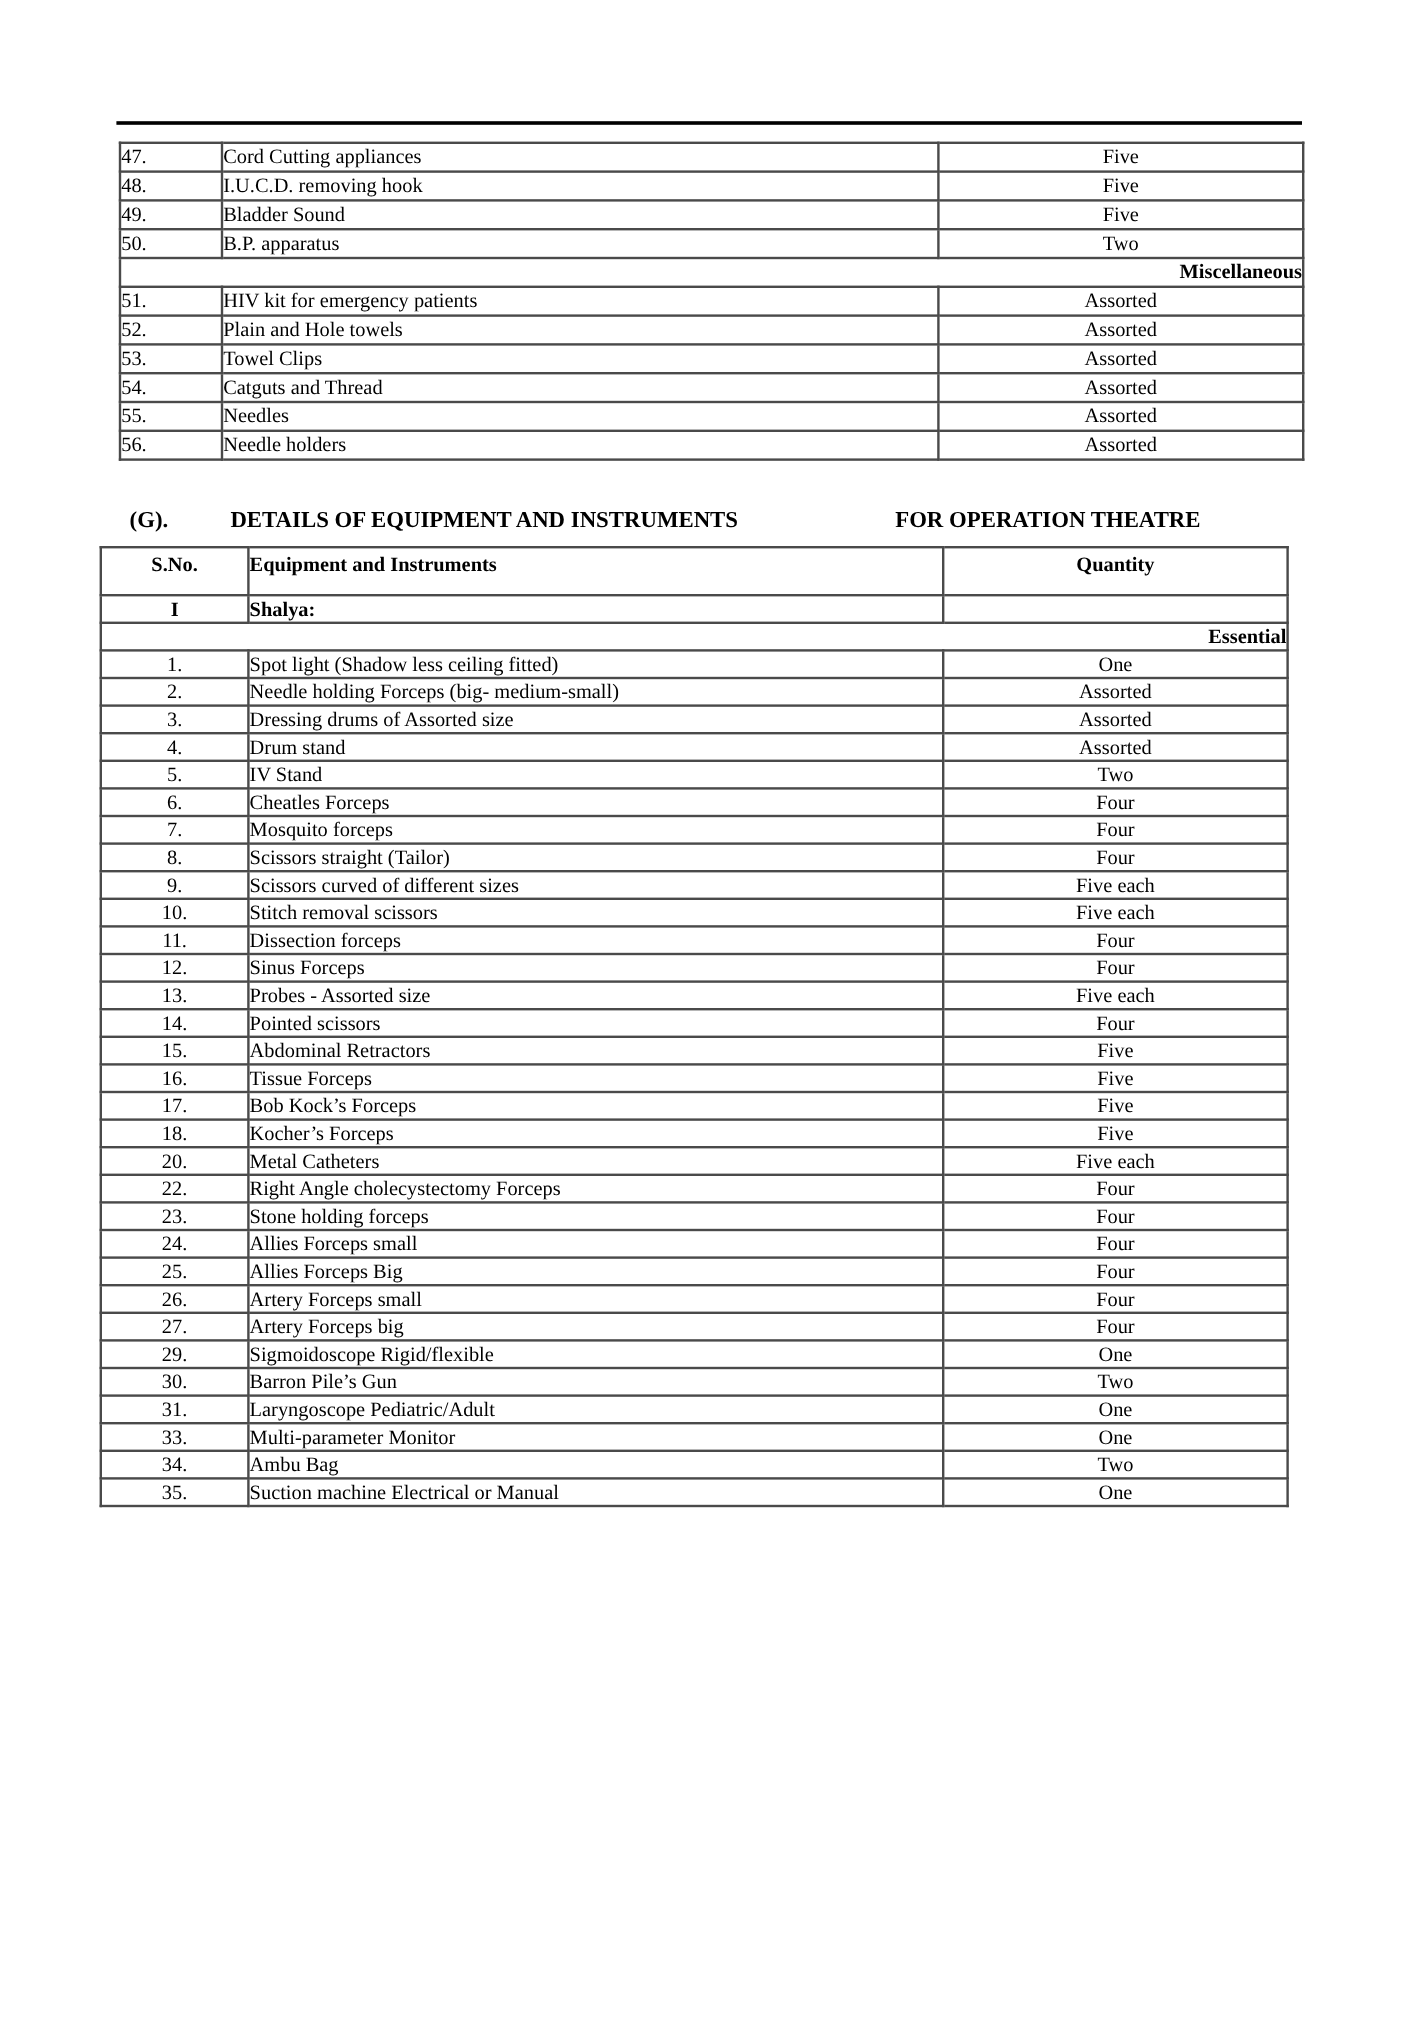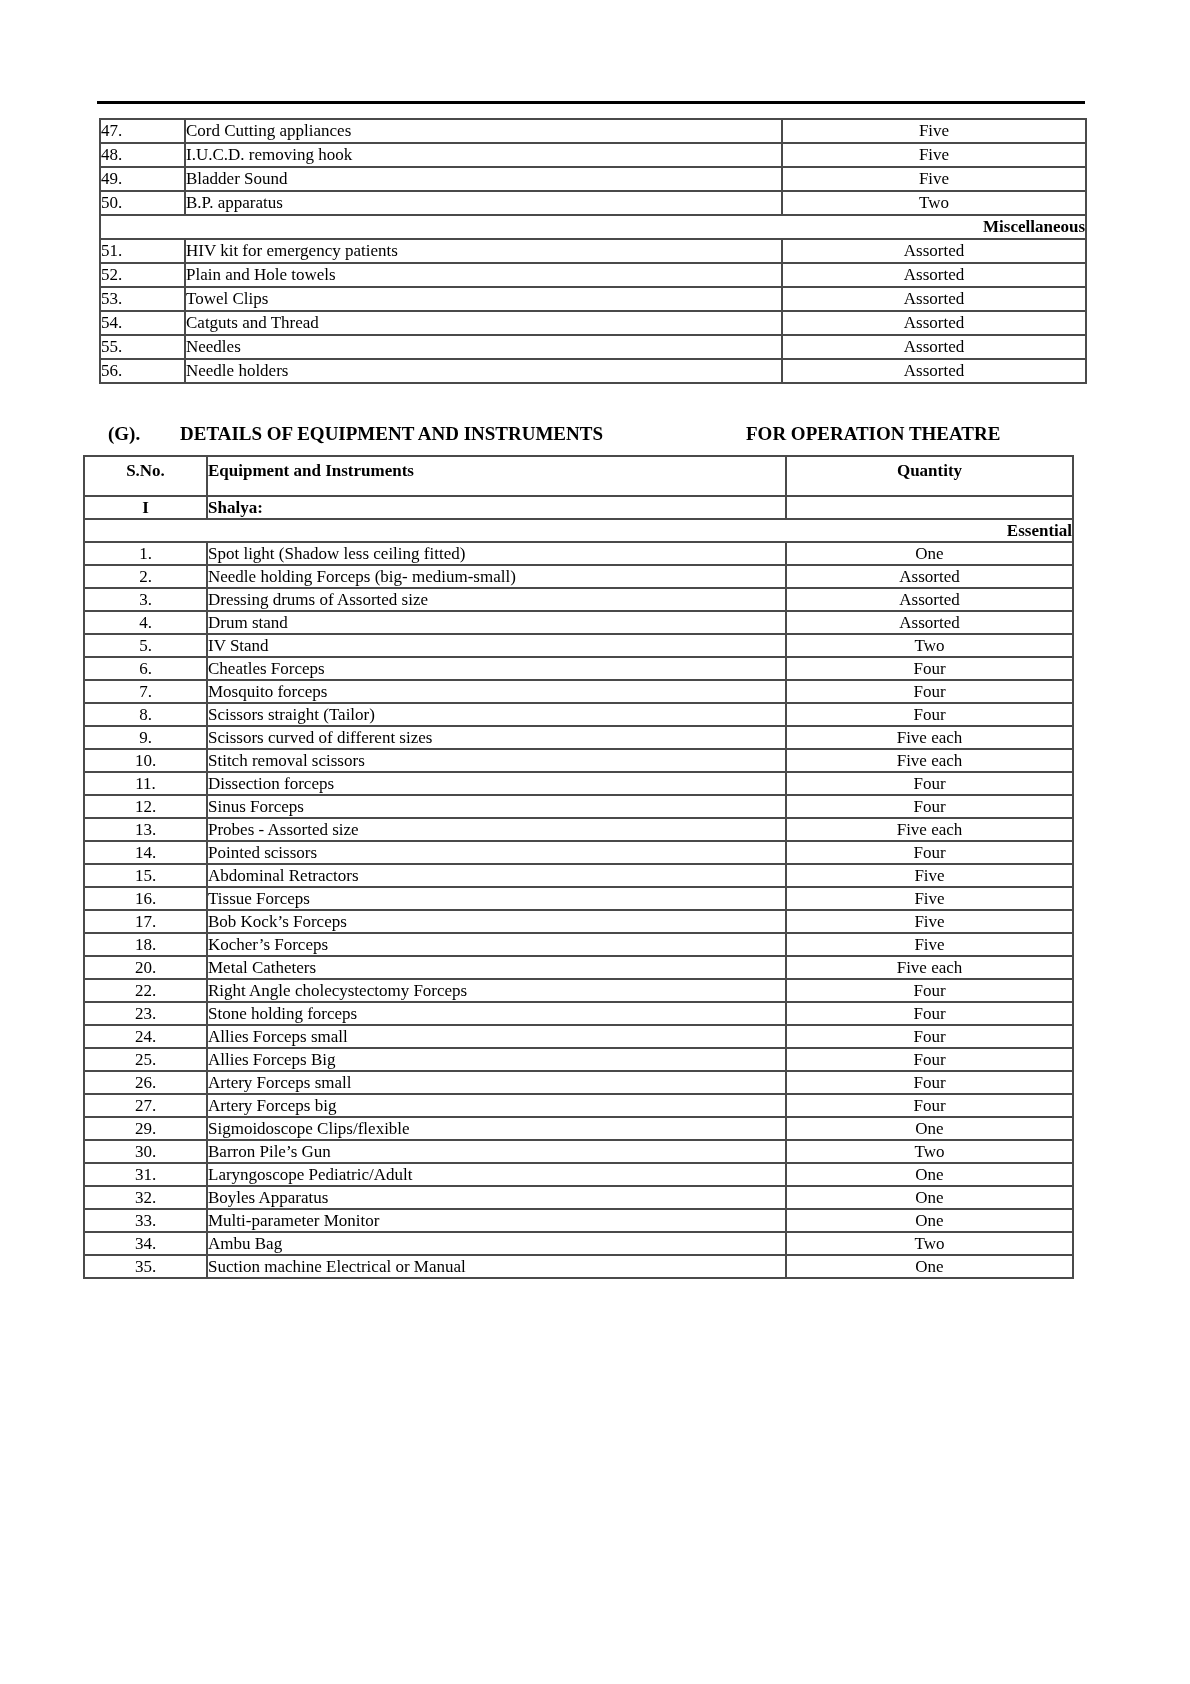--- a/index.html
+++ b/index.html
@@ -61,7 +61,7 @@
   }
   .heading span { position: absolute; white-space: nowrap; top: 0; }
   .h-index { left: 108px; }
-  .h-title { left: 180px; }
+  .h-title { left: 192px; }
   .h-title-right { left: 746px; }
 </style>
 </head>

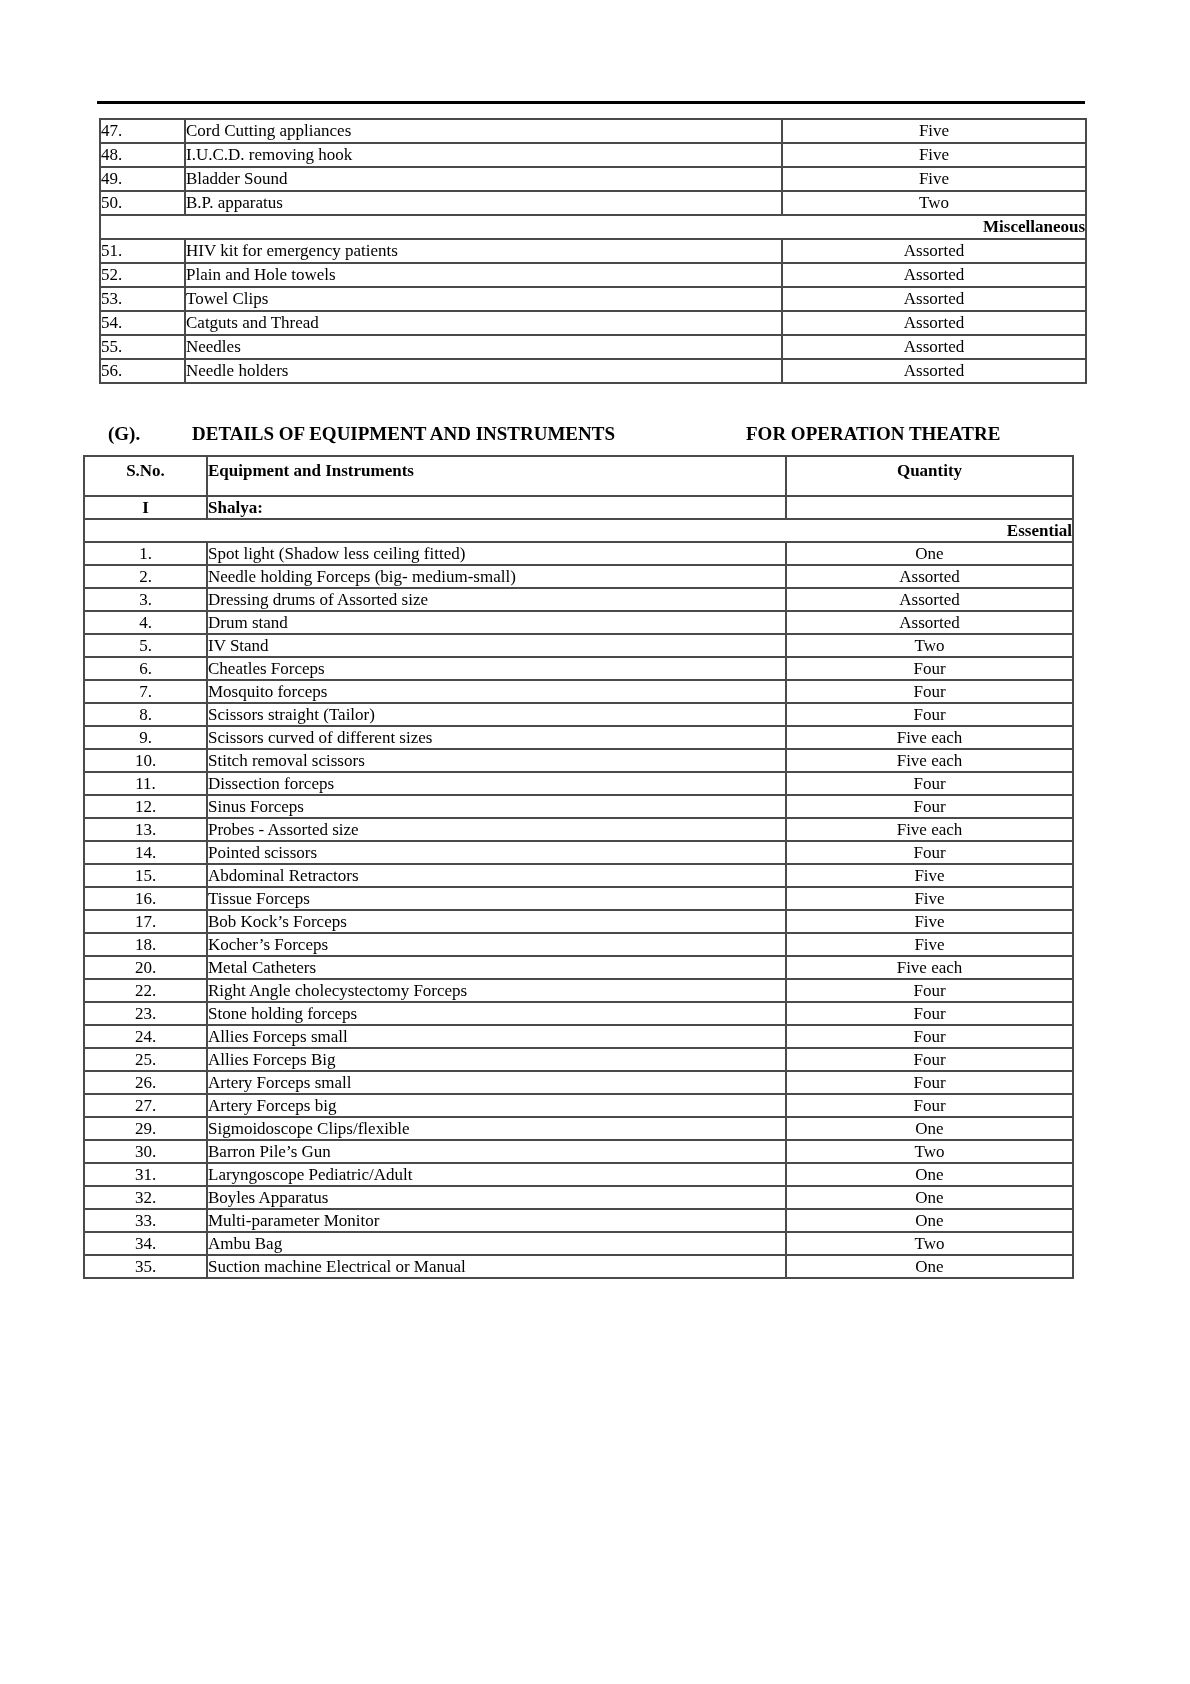--- a/index.html
+++ b/index.html
@@ -332,7 +332,7 @@
 
         <tr>
           <td class="sno2">29.</td>
-          <td class="item">Sigmoidoscope Clips/flexible</td>
+          <td class="item">Sigmoidoscope Rigid/flexible</td>
           <td class="qty">One</td>
         </tr>
 

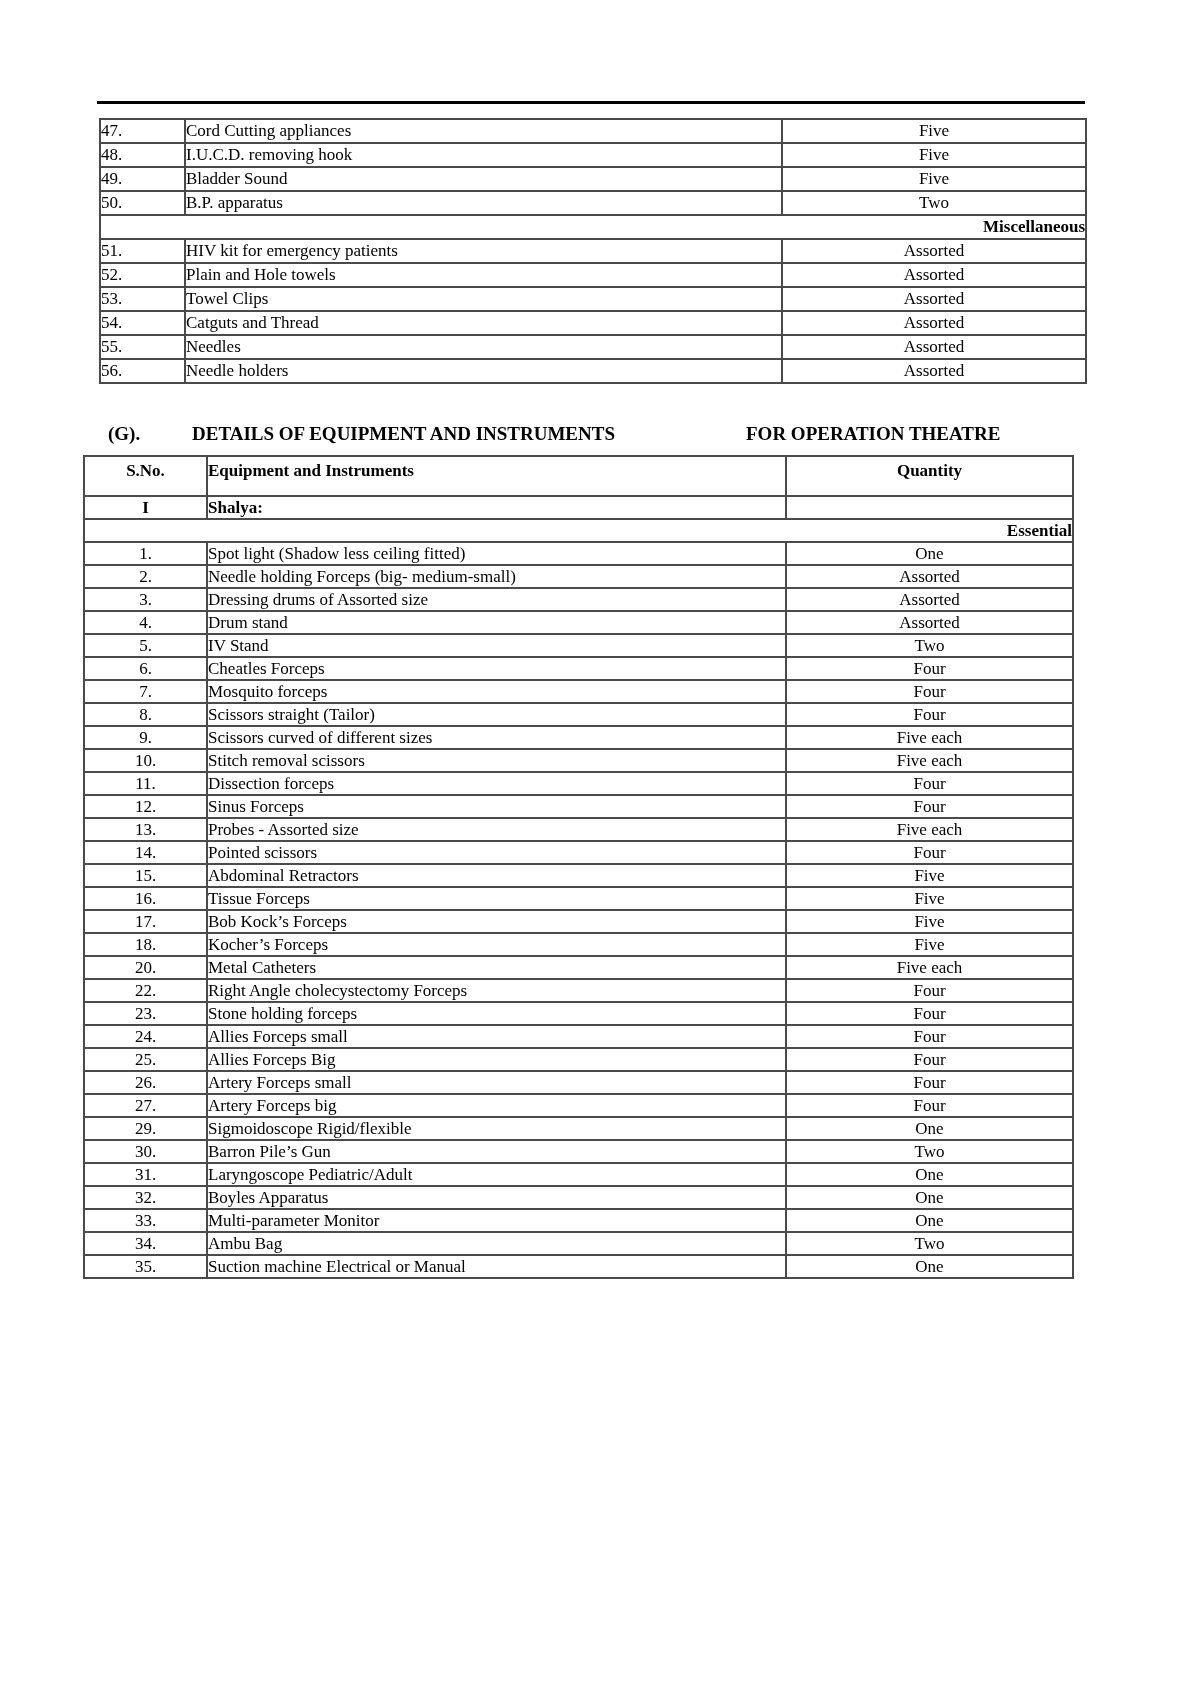--- a/index.html
+++ b/index.html
@@ -348,11 +348,6 @@
           <td class="qty">One</td>
         </tr>
 
-        <tr>
-          <td class="sno2">32.</td>
-          <td class="item">Boyles Apparatus</td>
-          <td class="qty">One</td>
-        </tr>
 
         <tr>
           <td class="sno2">33.</td>

